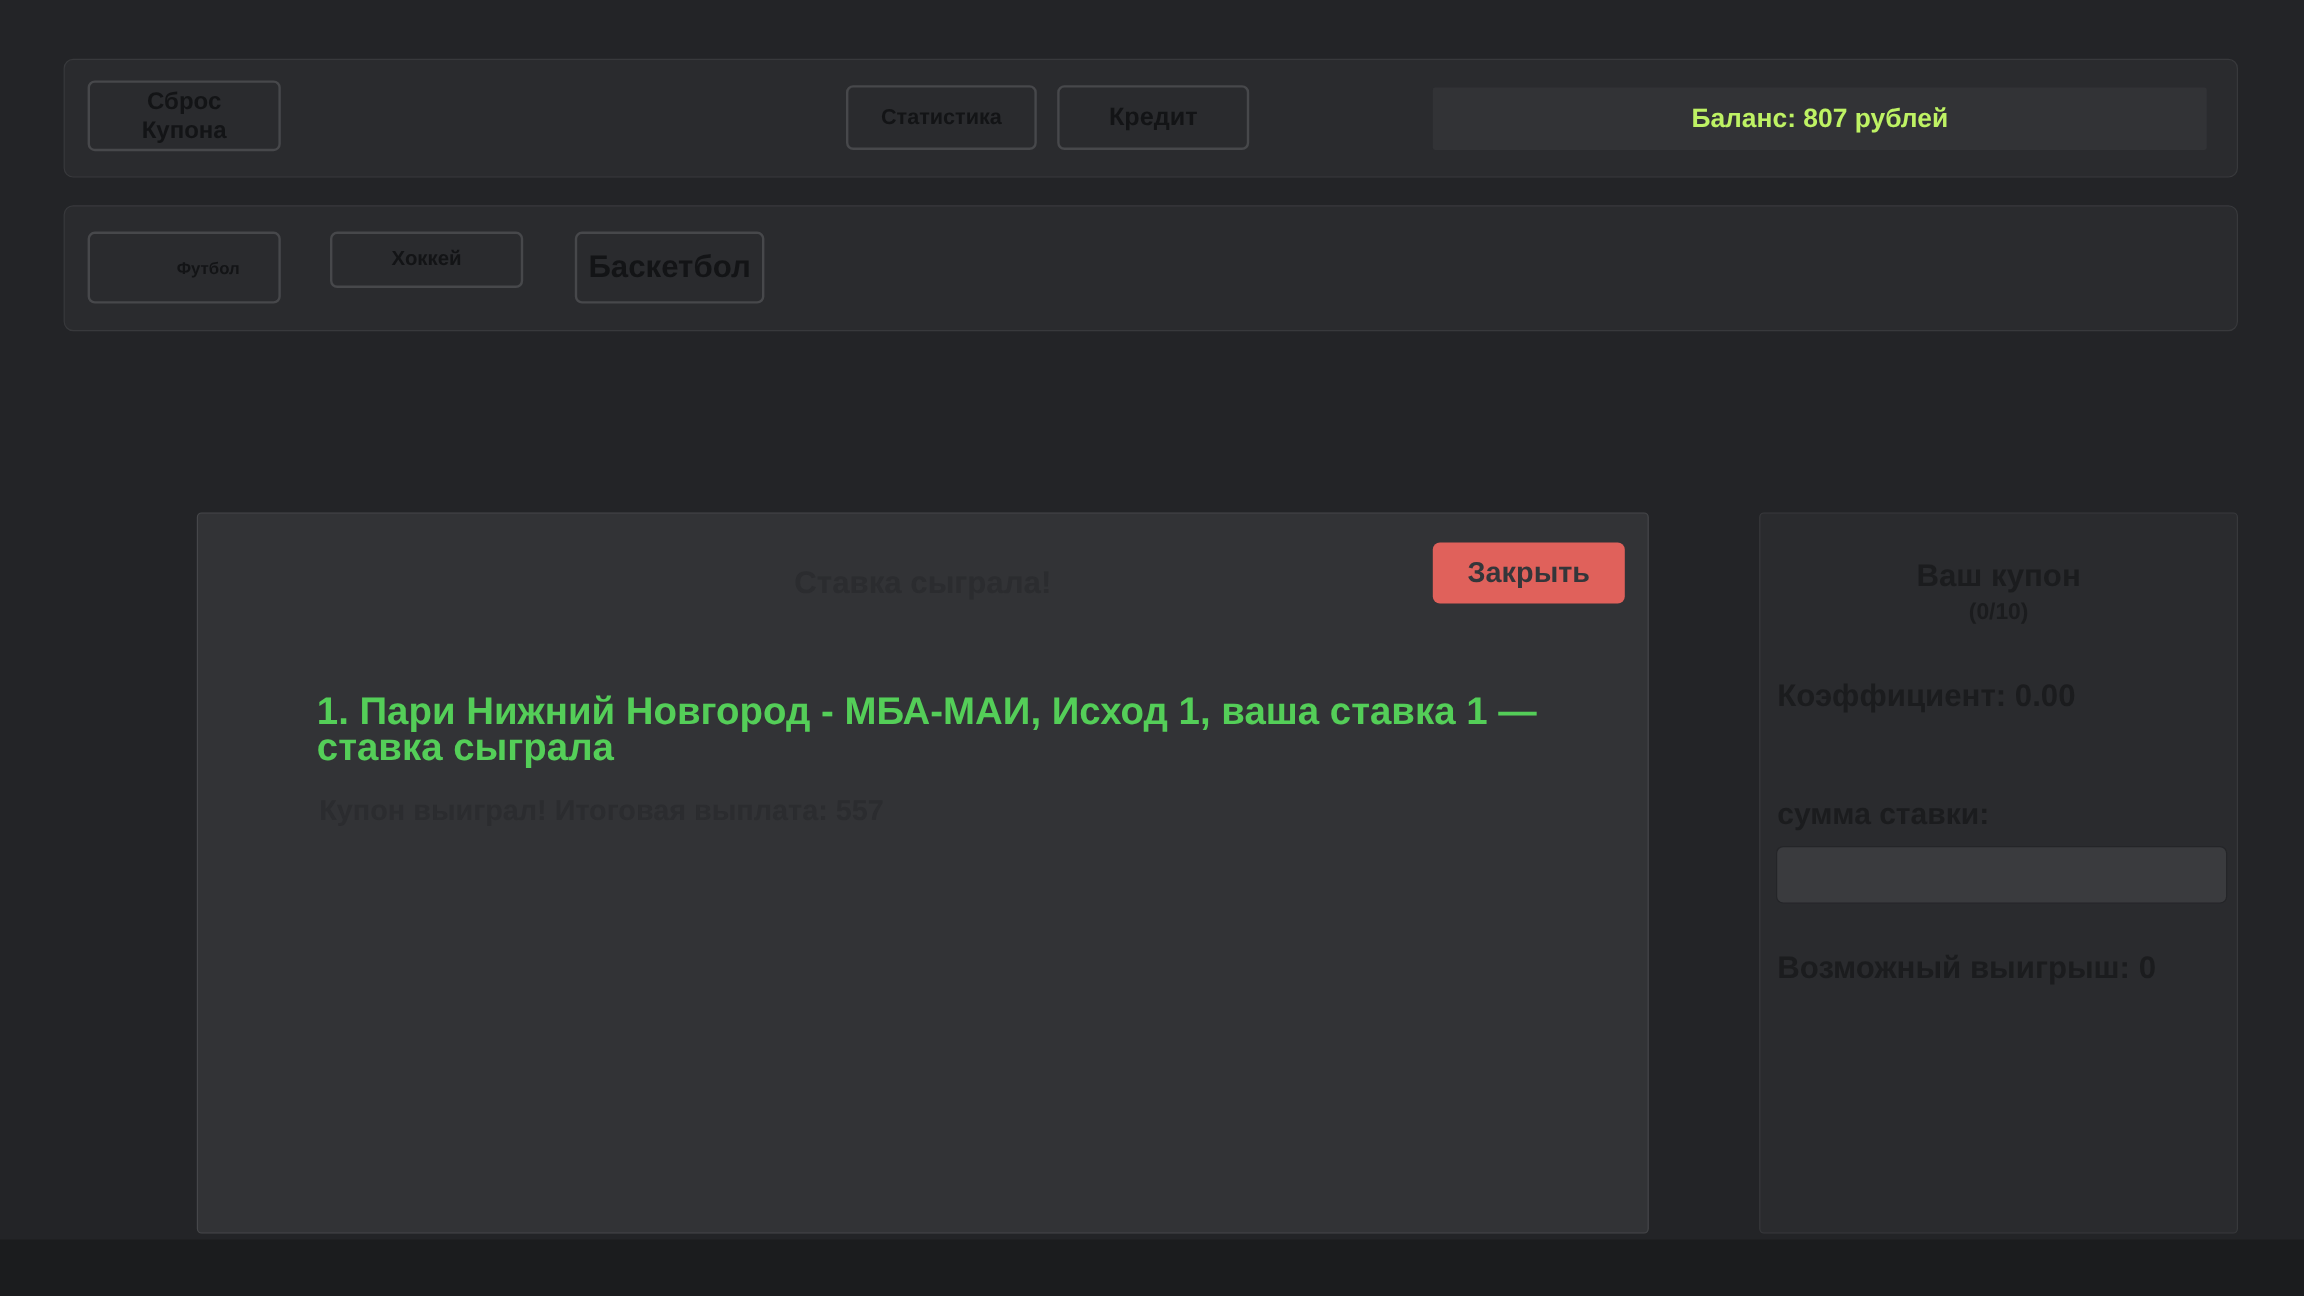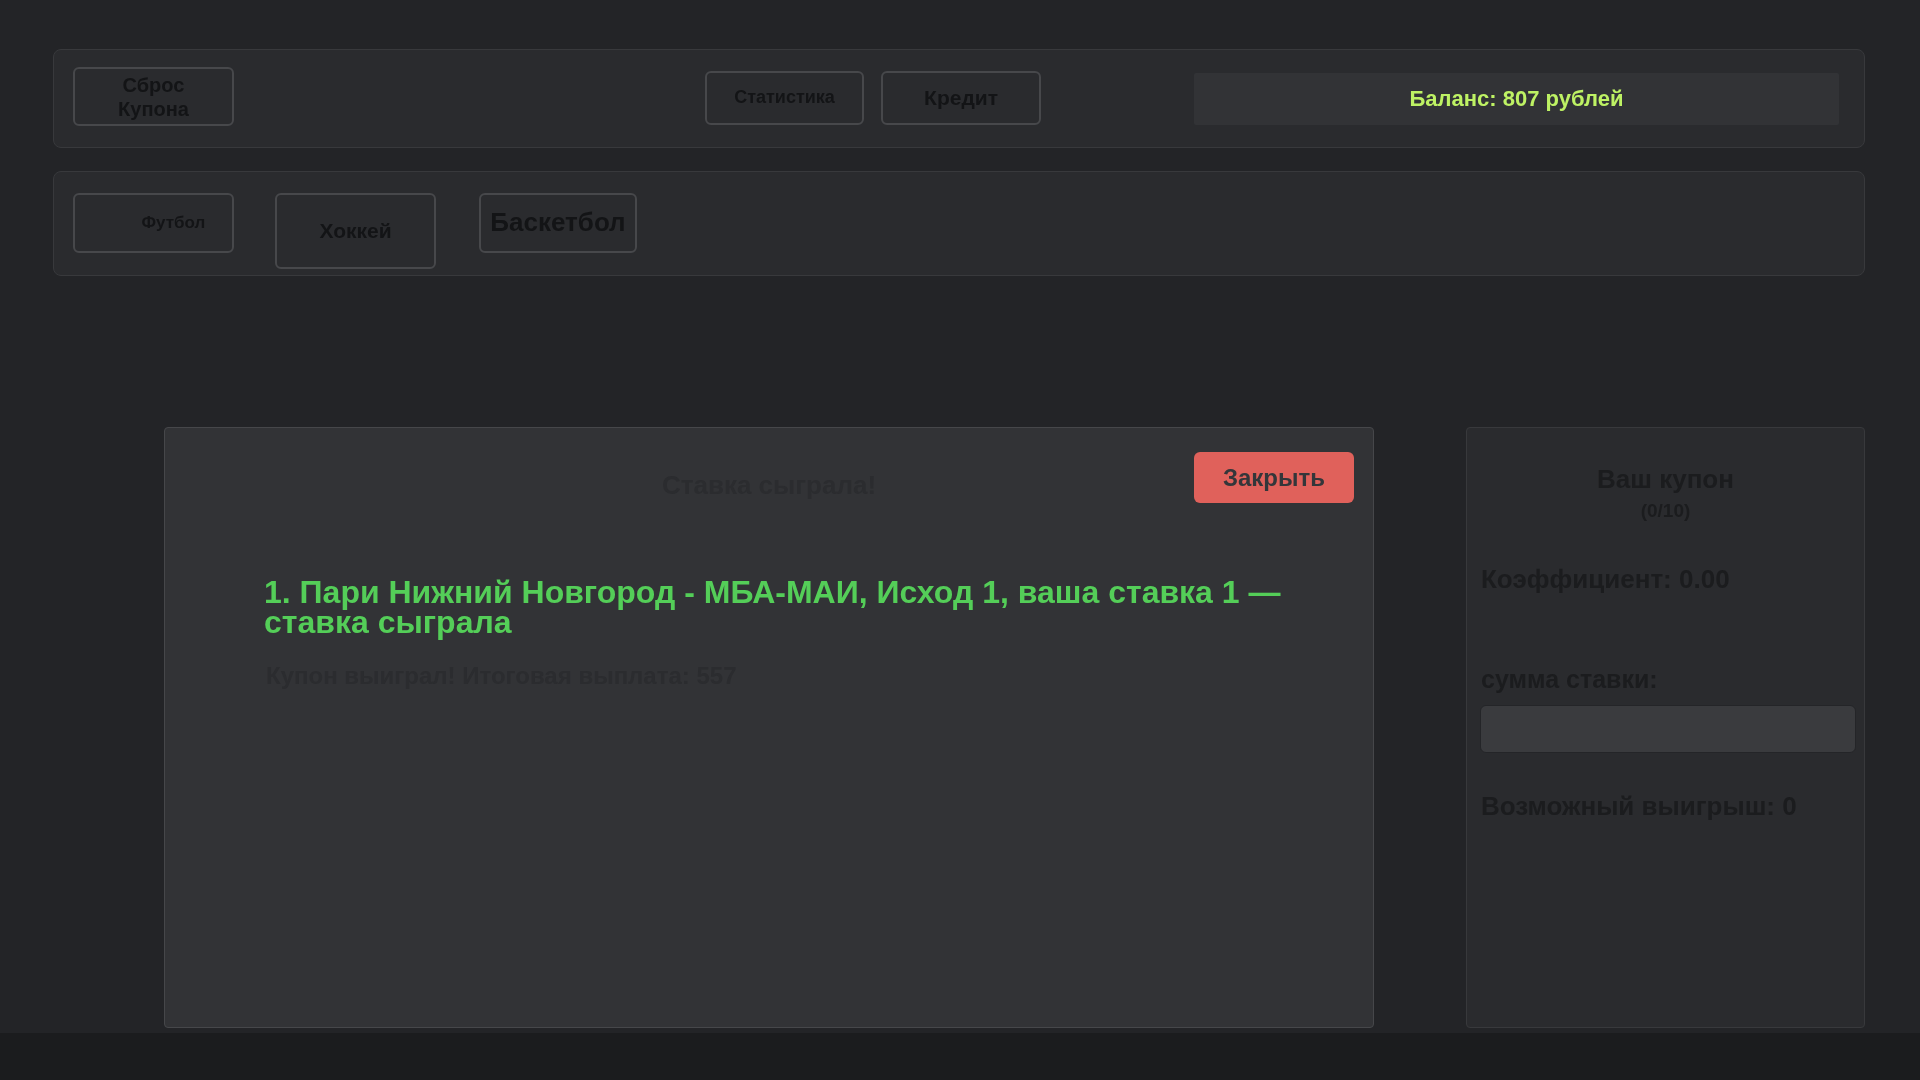--- a/index.html
+++ b/index.html
@@ -36,7 +36,7 @@
     display: flex; align-items: center; justify-content: center;
     color: #bef264; font-size: 22px;
   }
-  .btn-sport-1 { left: 19px;  top: 21px; width: 161px; height: 60px; font-size: 17px; padding-left: 40px; }
+  .btn-sport-1 { left: 19px;  top: 21px; width: 161px; height: 60px; font-size: 14px; padding-left: 40px; }
   .btn-sport-2 { left: 221px; top: 21px; width: 161px; height: 76px; font-size: 21px; }
   .btn-sport-3 { left: 425px; top: 21px; width: 158px; height: 60px; font-size: 26px; }
 

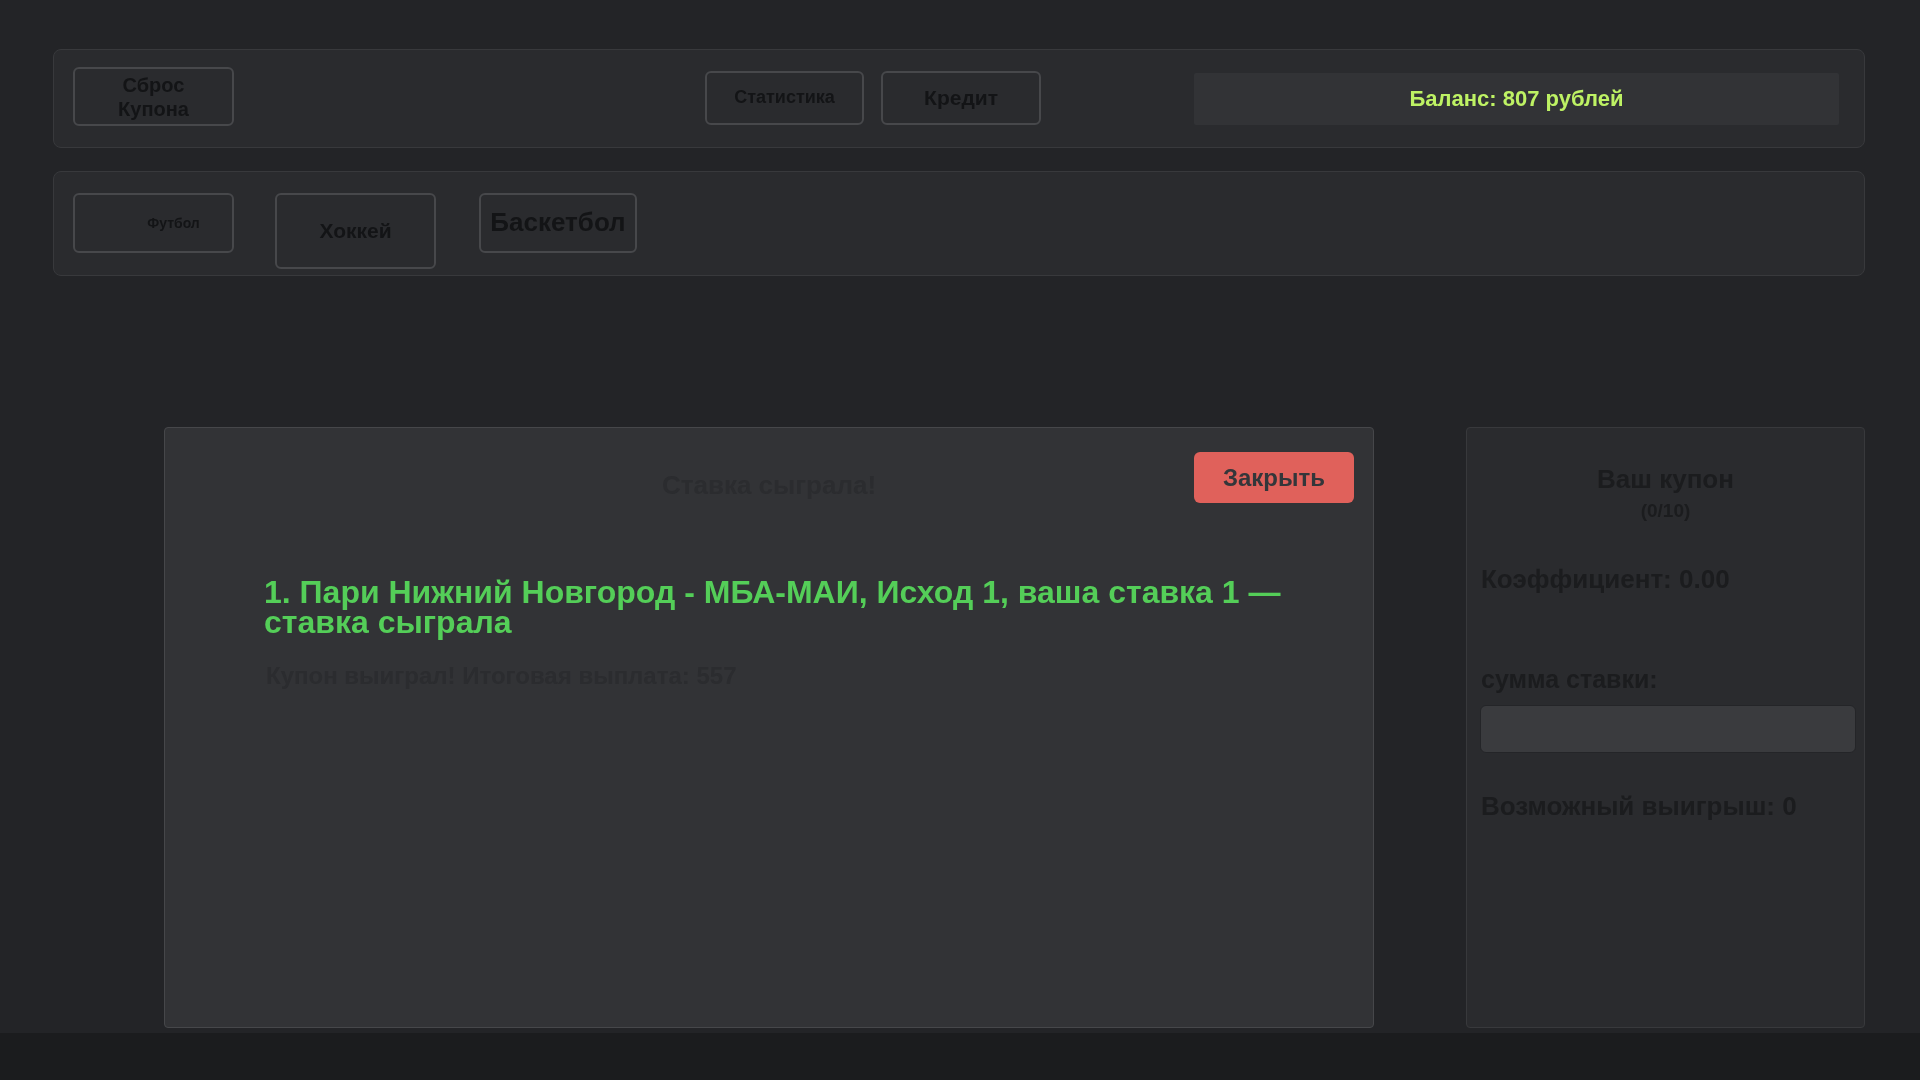--- a/index.html
+++ b/index.html
@@ -37,7 +37,7 @@
     color: #bef264; font-size: 22px;
   }
   .btn-sport-1 { left: 19px;  top: 21px; width: 161px; height: 60px; font-size: 14px; padding-left: 40px; }
-  .btn-sport-2 { left: 221px; top: 21px; width: 161px; height: 76px; font-size: 21px; }
+  .btn-sport-2 { left: 221px; top: 21px; width: 161px; height: 47px; font-size: 17px; }
   .btn-sport-3 { left: 425px; top: 21px; width: 158px; height: 60px; font-size: 26px; }
 
   

